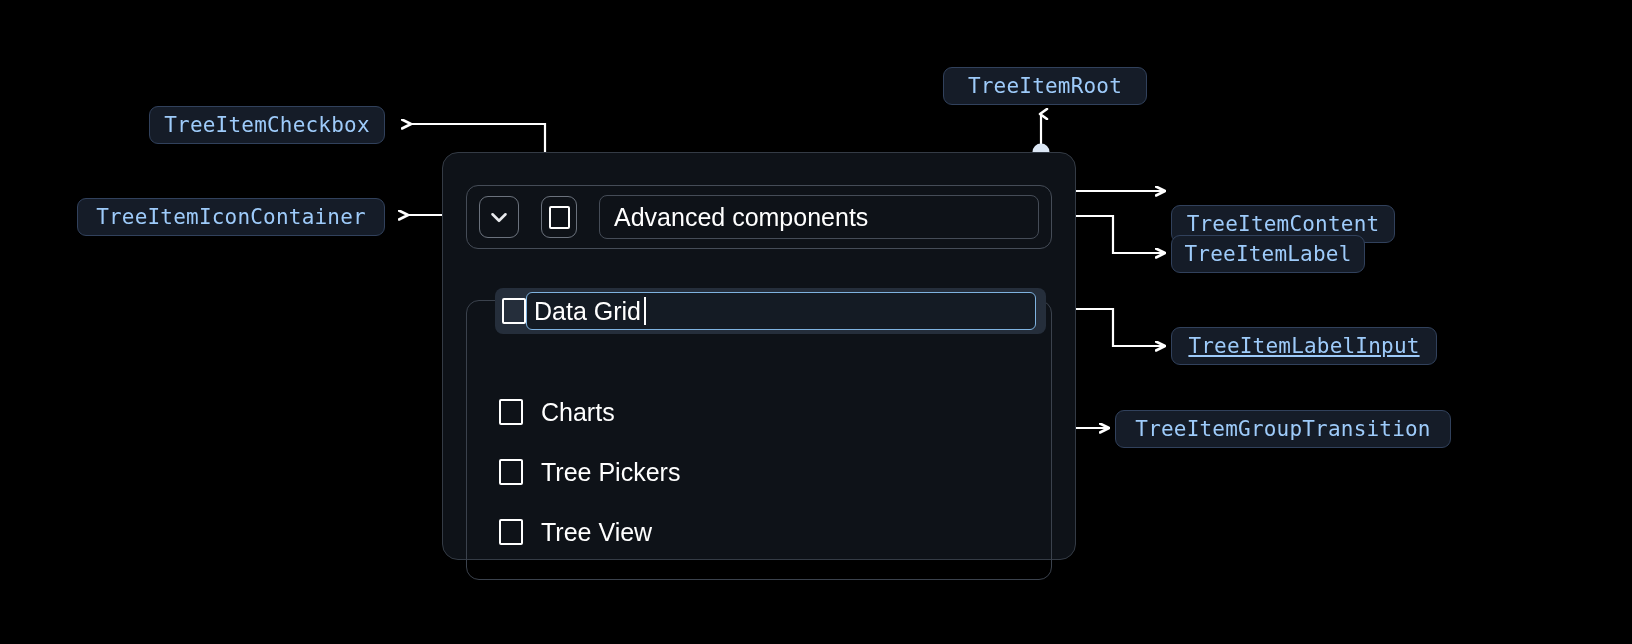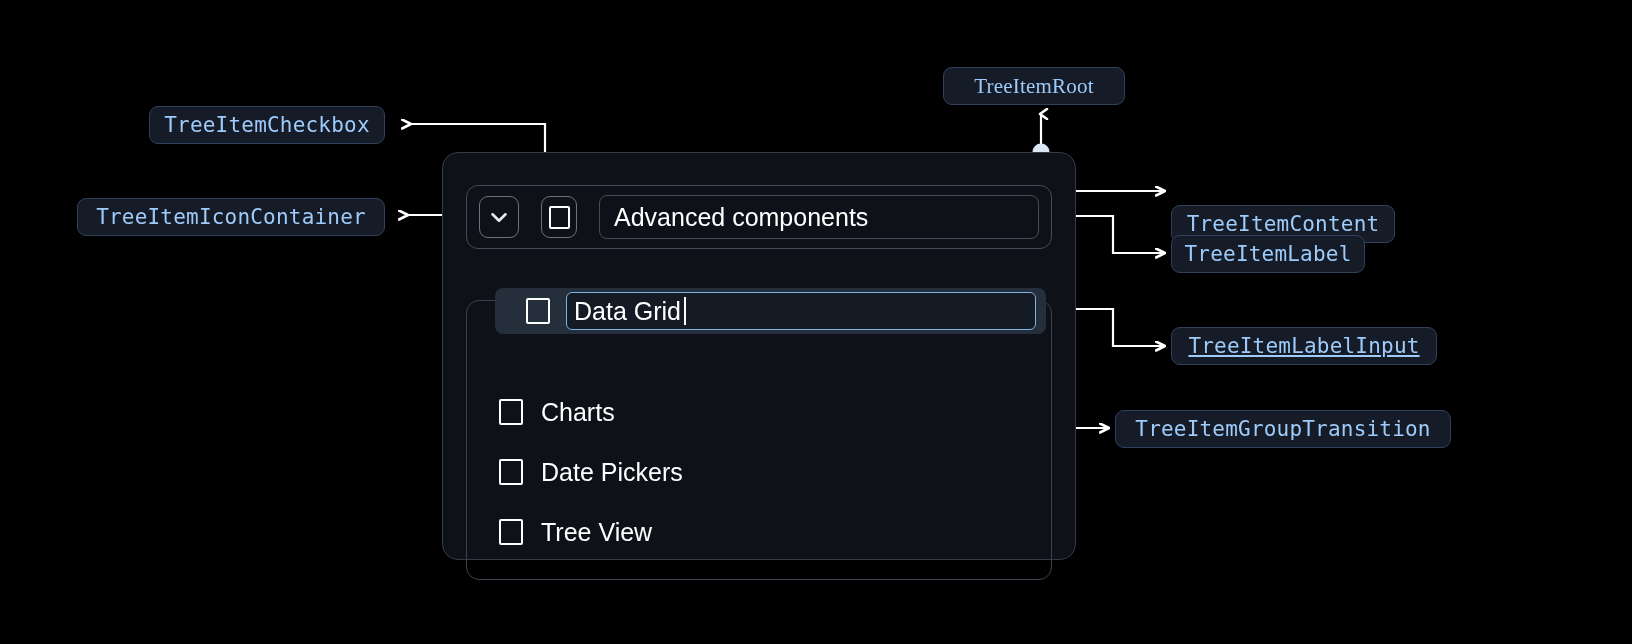--- a/index.html
+++ b/index.html
@@ -247,7 +247,7 @@
   <div class="badge" style="left:77px; top:198px; width:308px;">
     <span>TreeItemIconContainer</span>
   </div>
-  <div class="badge" style="left:943px; top:67px; width:182px;font-family:Liberation Serif, serif;">
+  <div class="badge" style="left:943px; top:67px; width:204px;">
     <span>TreeItemRoot</span>
   </div>
   <div class="badge" style="left:1171px; top:173px; width:224px;margin-top:32px;">

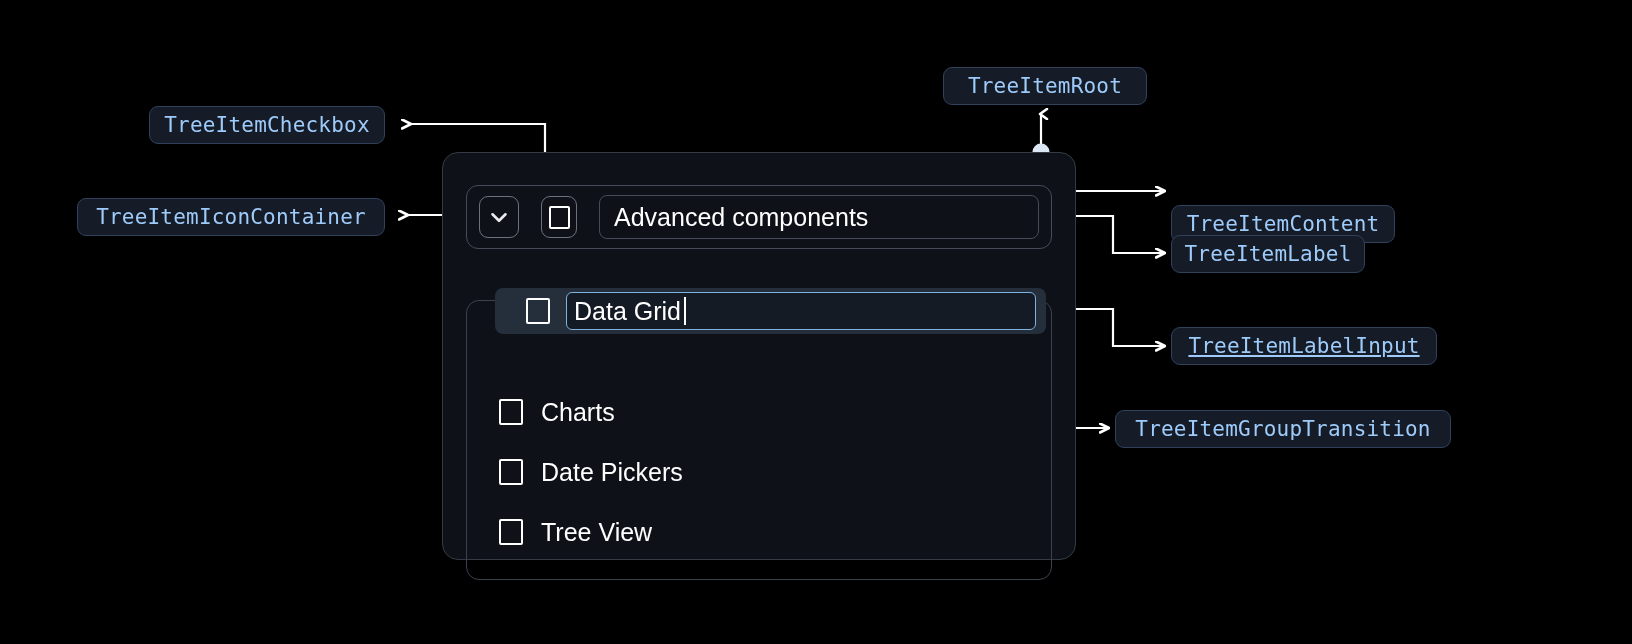--- a/index.html
+++ b/index.html
@@ -164,8 +164,7 @@
     border-radius: 8px;
     display: flex;
     align-items: center;
-    gap: 16px;
-    padding-left: 31px;
+    padding-left: 7px;
   }
   #row-edit .cb-plain {
     width: 24px;

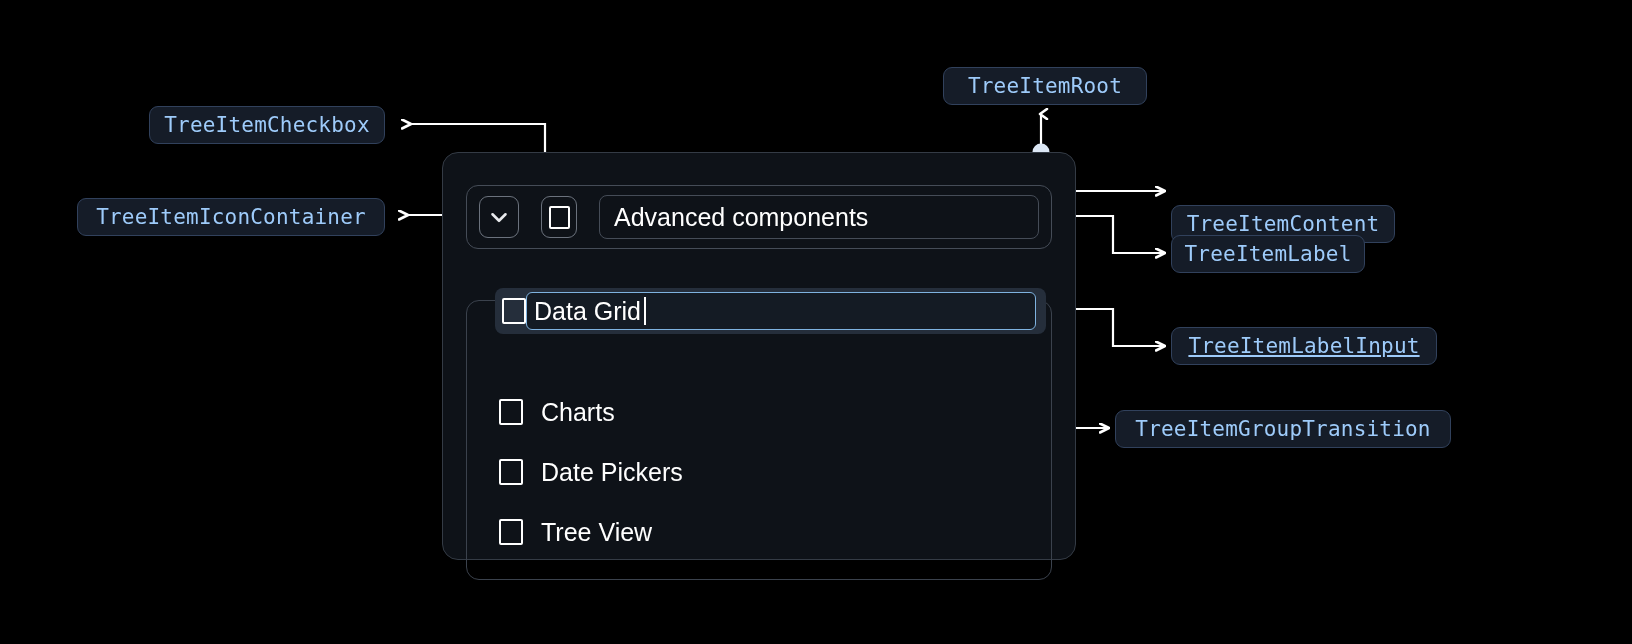--- a/index.html
+++ b/index.html
@@ -285,7 +285,7 @@
     </div>
     <div class="child-row" style="top:148px;">
       <span class="cb-plain"></span>
-      <span class="child-label">Date Pickers</span>
+      <span class="child-label">Tree Pickers</span>
     </div>
     <div class="child-row" style="top:208px;">
       <span class="cb-plain"></span>

